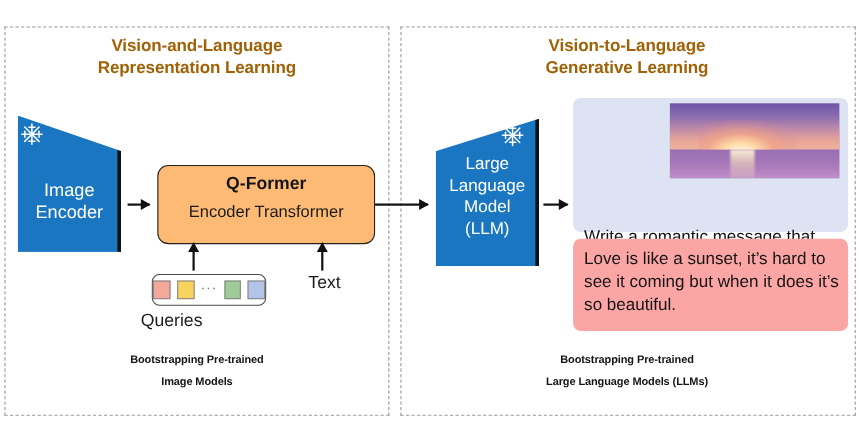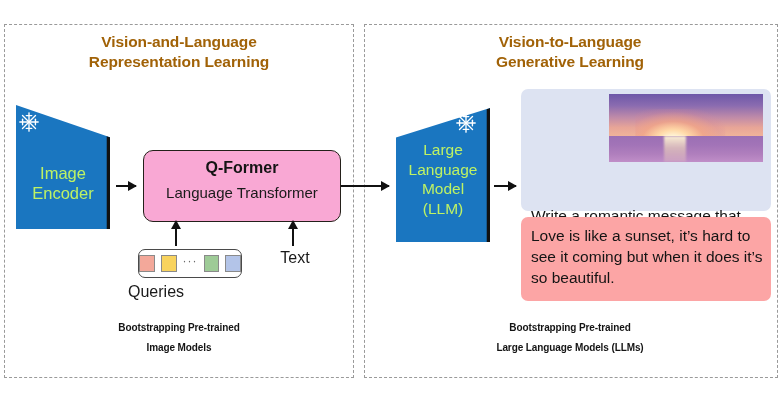--- a/index.html
+++ b/index.html
@@ -52,7 +52,7 @@
   }
   .trap-label{
     position:absolute;left:0;width:100%;text-align:center;
-    color:#bef264;font-size:16.5px;line-height:20px;
+    color:#ffffff;font-size:16.5px;line-height:20px;
   }
   #image-encoder .trap-label{top:58px;}
   #llm .trap-label{top:32px;font-size:15.5px;line-height:19.5px;}

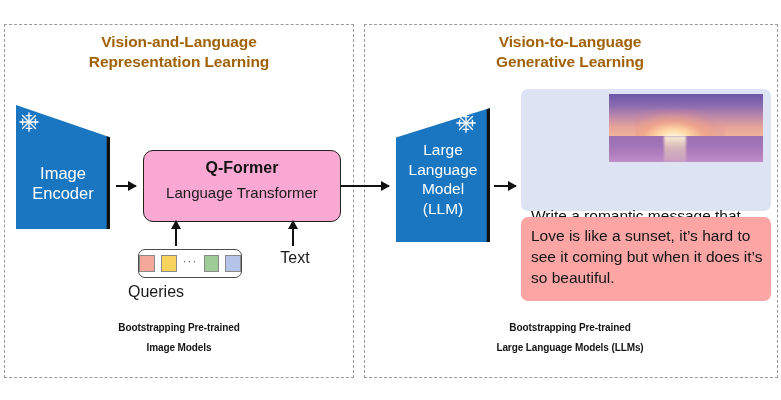--- a/index.html
+++ b/index.html
@@ -64,7 +64,7 @@
   
   #qformer{
     position:absolute;left:143px;top:150px;width:198px;height:72px;
-    background:#f9a8d4;border:1.6px solid #24201a;border-radius:10px;
+    background:#fdba74;border:1.6px solid #24201a;border-radius:10px;
     box-sizing:border-box;
   }
   #qformer-title{

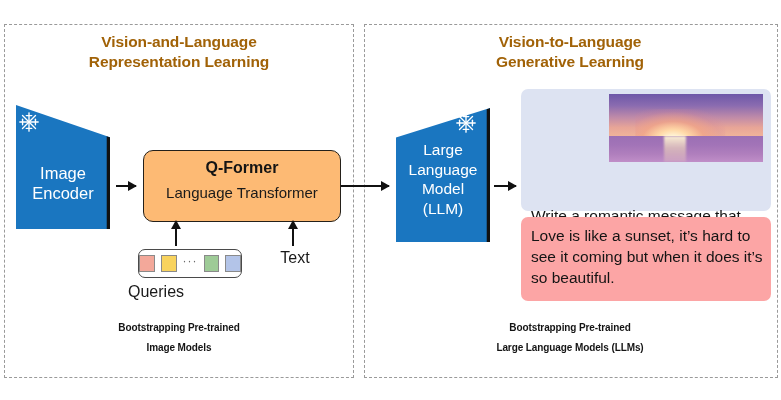--- a/index.html
+++ b/index.html
@@ -179,7 +179,7 @@
 
   <div id="qformer">
     <div id="qformer-title">Q-Former</div>
-    <div id="qformer-sub">Language Transformer</div>
+    <div id="qformer-sub">Encoder Transformer</div>
   </div>
 
   <div class="arrow-v" id="arrow-queries"></div>

